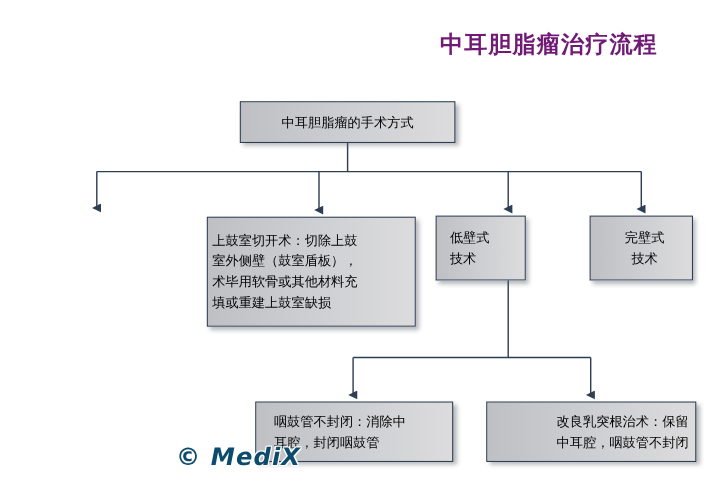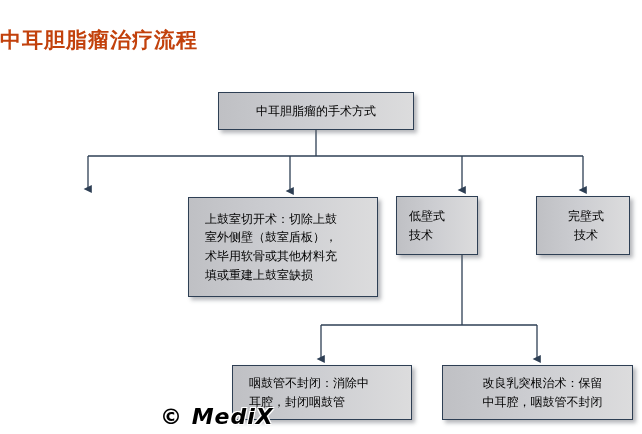--- a/index.html
+++ b/index.html
@@ -20,10 +20,10 @@
     left: 0;
     top: 26px;
     width: 598px;
-    text-align: left;
+    text-align: right;
     font-size: 21px;
     font-weight: bold;
-    color: #c2410c;
+    color: #701a75;
     letter-spacing: 1px;
     font-family: "DejaVu Sans", "Liberation Sans", sans-serif;
   }

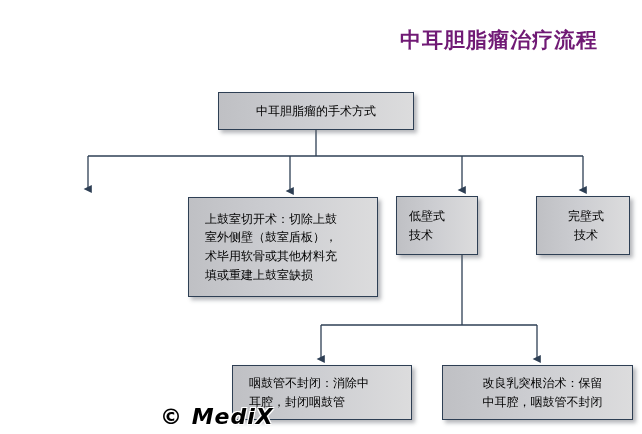--- a/index.html
+++ b/index.html
@@ -79,7 +79,7 @@
     height: 100px;
     text-align: left;
     justify-content: flex-start;
-    padding-left: 16px;
+    padding-left: 4px;
     padding-right: 8px;
   }
   #node-attico .txt { text-align: left; }

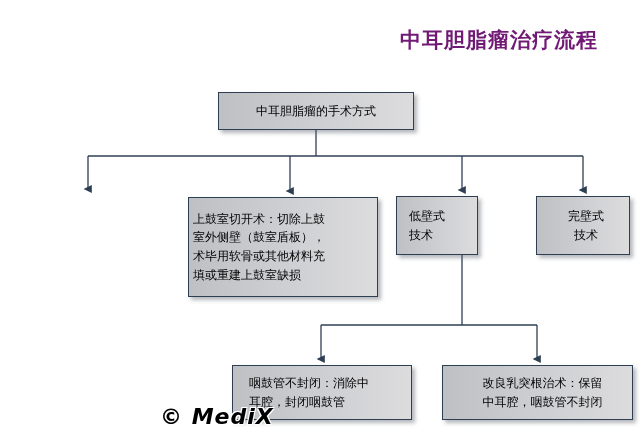--- a/index.html
+++ b/index.html
@@ -124,7 +124,7 @@
     padding-left: 16px;
     padding-right: 6px;
   }
-  #node-modradical .txt { text-align: center; }
+  #node-modradical .txt { text-align: right; }
   #watermark {
     position: absolute;
     left: 160px;

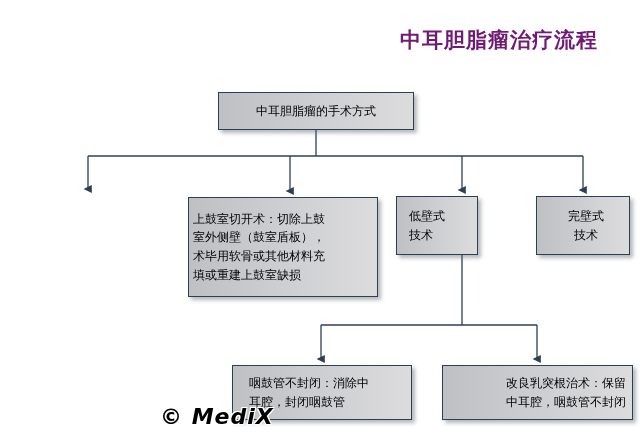--- a/index.html
+++ b/index.html
@@ -132,7 +132,7 @@
     font-size: 22px;
     font-weight: bold;
     font-style: italic;
-    color: #000000;
+    color: #0c4a6e;
     letter-spacing: 1px;
     text-shadow:
        1px  1px 0 #ffffff,

